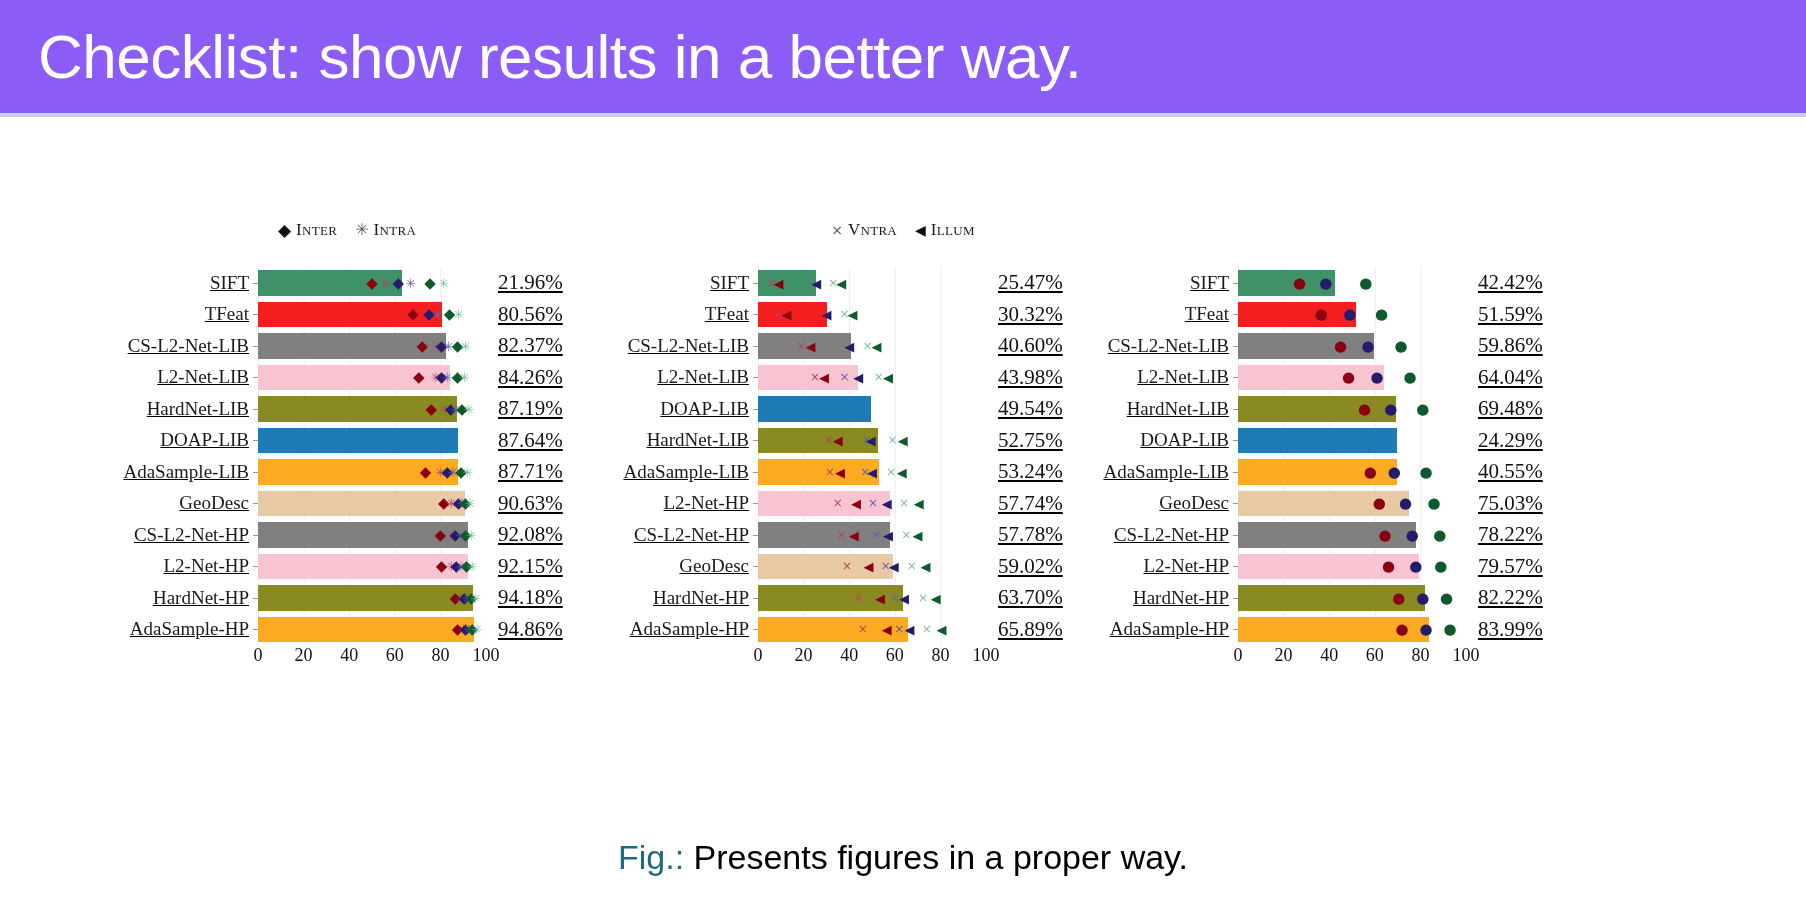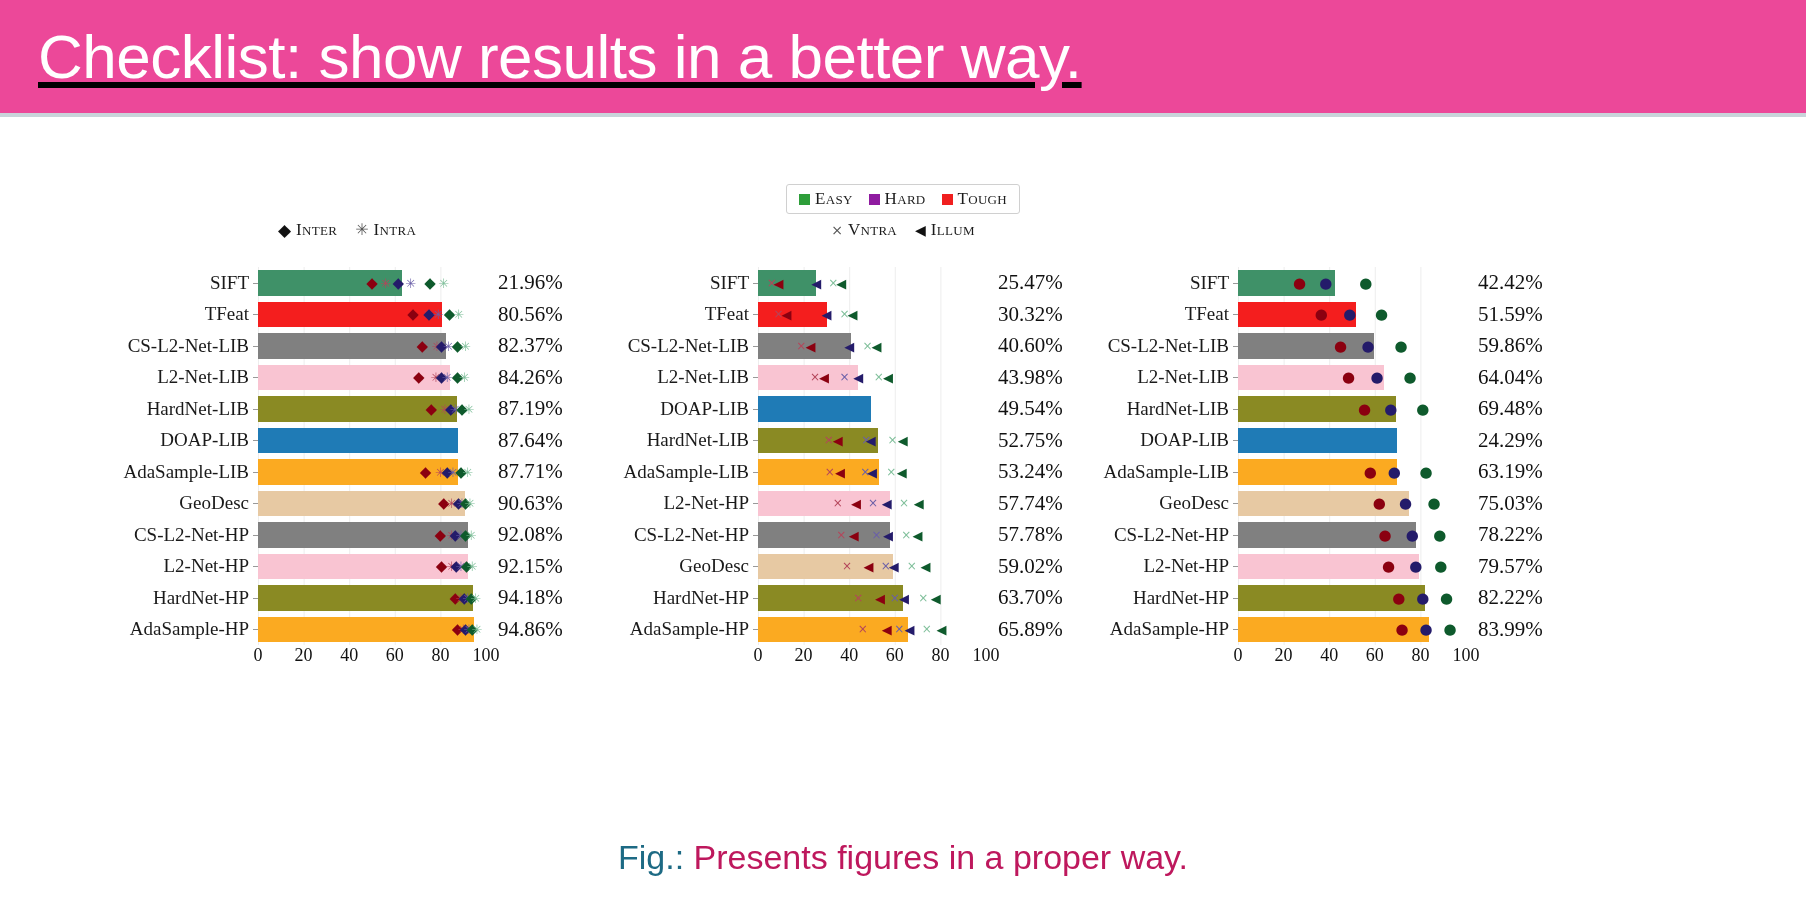--- a/index.html
+++ b/index.html
@@ -15,8 +15,8 @@
   
   #slide-header{
     position:absolute; left:0; top:0; width:1806px; height:113px;
-    background:#ec4899;
-    display:flex; align-items:center;text-decoration:underline;
+    background:#8b5cf6;
+    display:flex; align-items:center;
   }
   #slide-title{
     color:#ffffff;

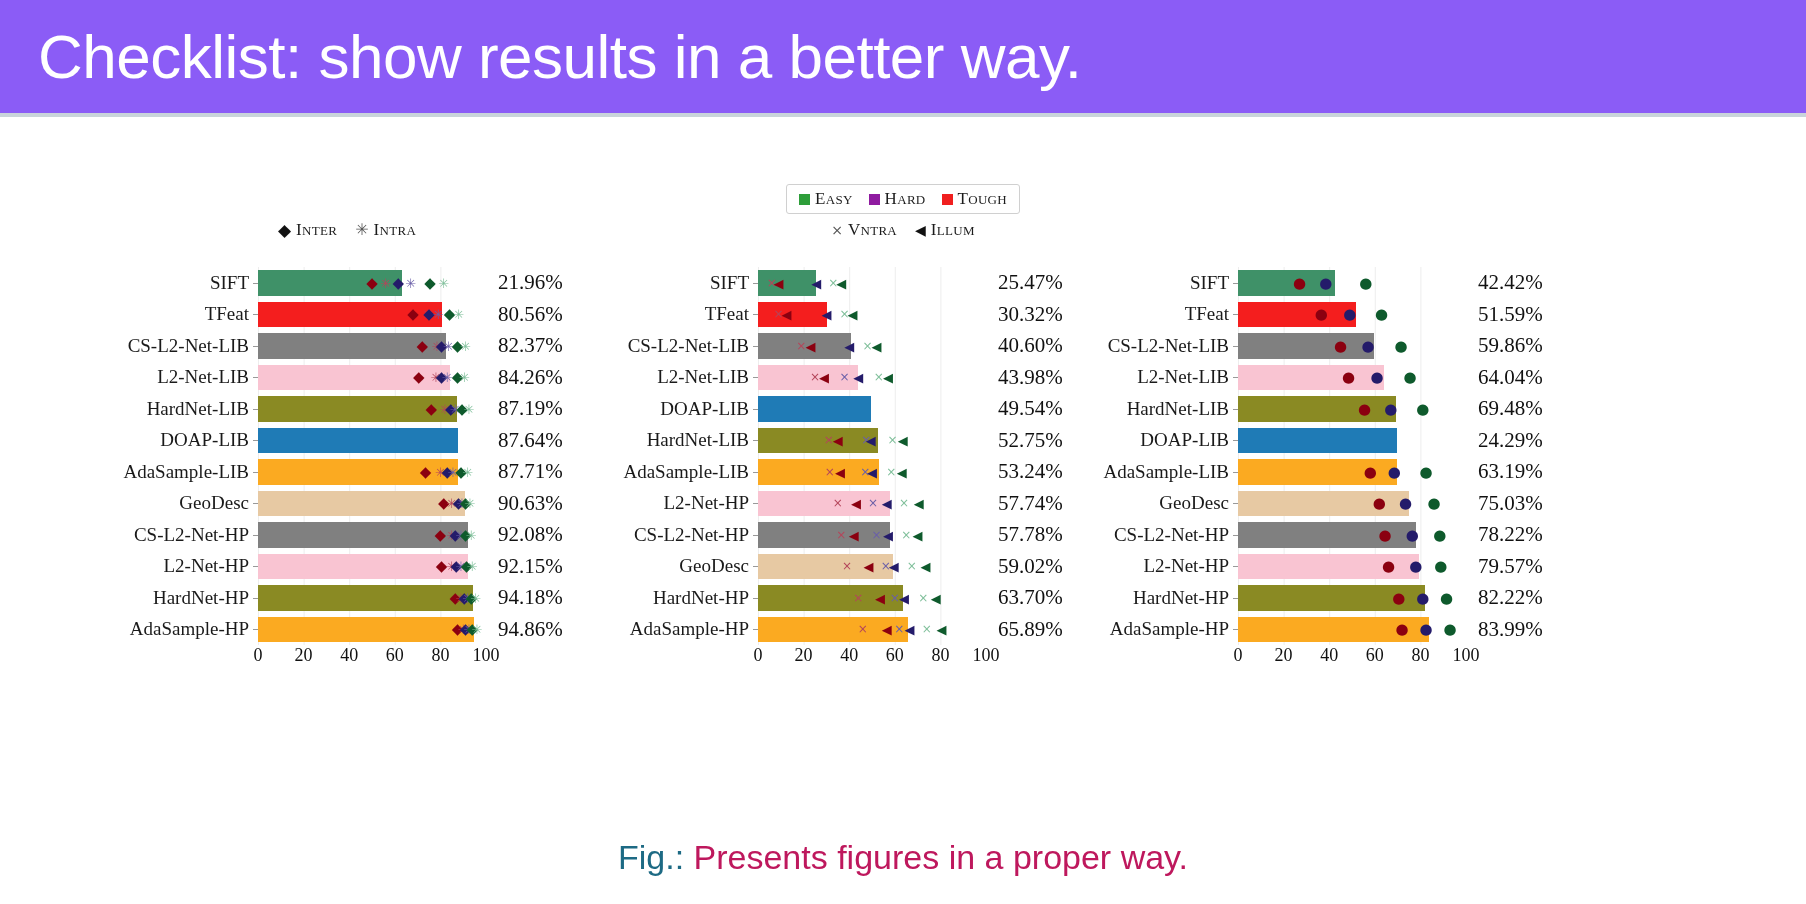--- a/index.html
+++ b/index.html
@@ -188,20 +188,6 @@
 <div id="figure-area">
 
 
-  <div id="legend-difficulty">
-    <span class="leg-item">
-      <span class="leg-swatch" style="background:#2e9e3a"></span>
-      <span class="leg-txt">E<span class="sc">ASY</span></span>
-    </span>
-    <span class="leg-item">
-      <span class="leg-swatch" style="background:#8f1ba0"></span>
-      <span class="leg-txt">H<span class="sc">ARD</span></span>
-    </span>
-    <span class="leg-item">
-      <span class="leg-swatch" style="background:#f01f1f"></span>
-      <span class="leg-txt">T<span class="sc">OUGH</span></span>
-    </span>
-  </div>
 
   <div id="legend-scene">
     <span class="leg-item">

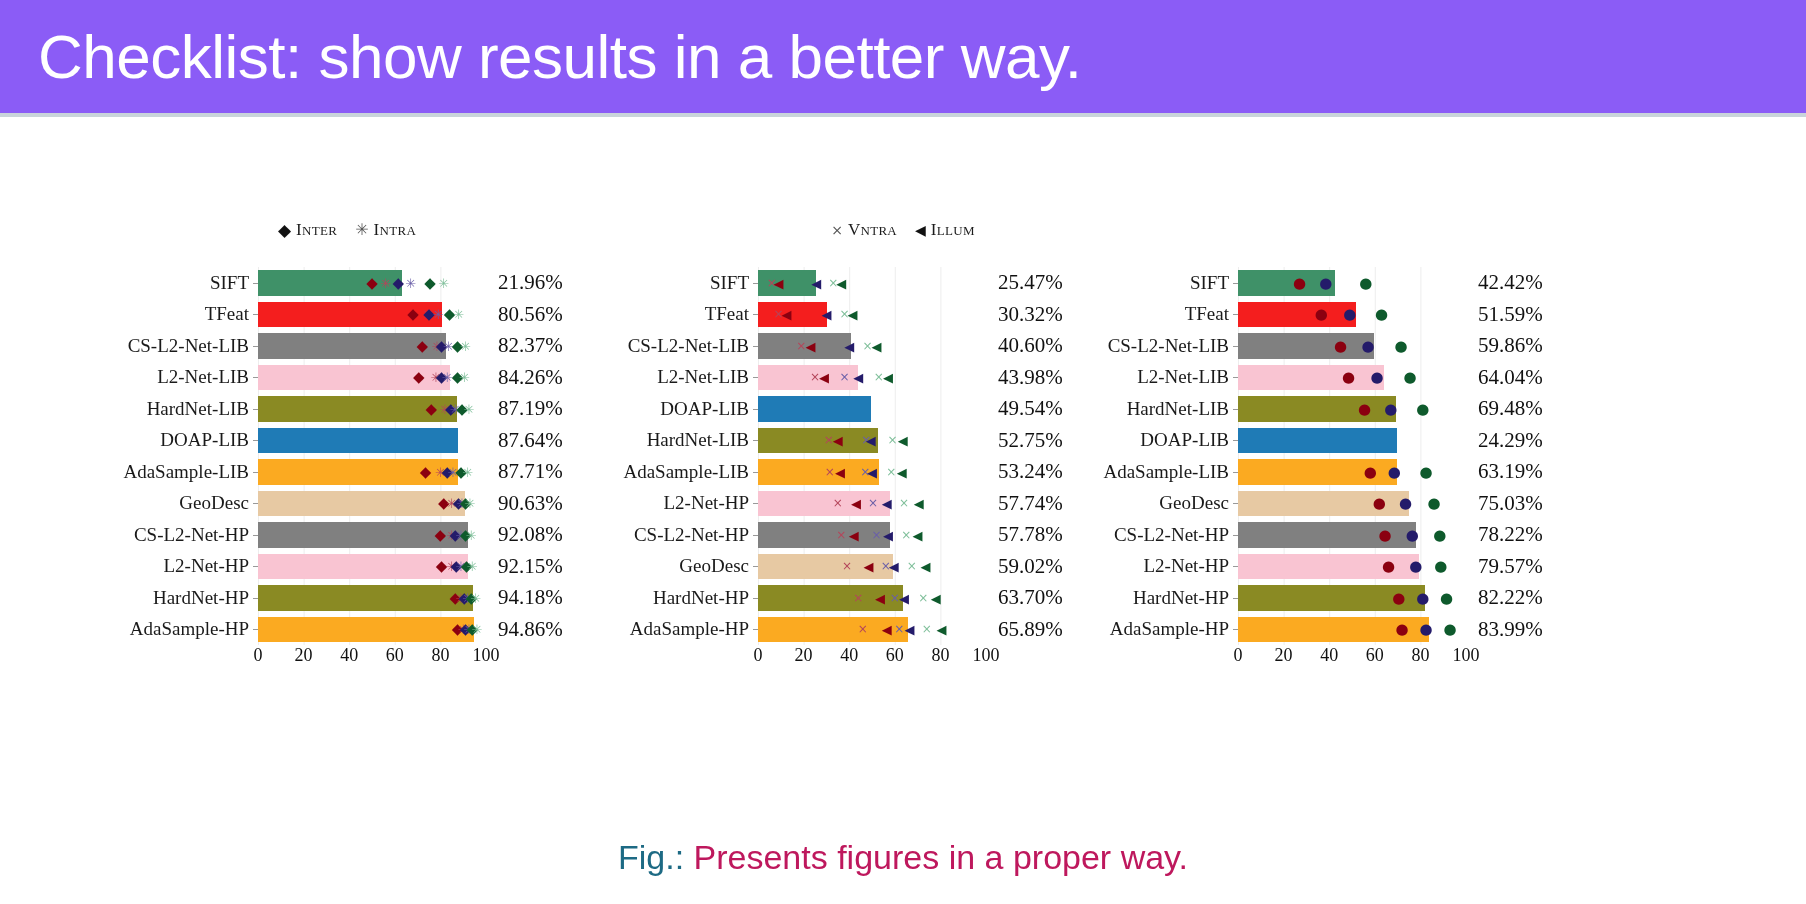--- a/index.html
+++ b/index.html
@@ -89,7 +89,7 @@
   #panel-matching{    left:590px; width:480px; }
   #panel-retrieval{   left:1070px;width:500px; }
 
-  .rows{ position:relative; }
+  .rows{ position:relative;text-decoration:underline; }
   .row{
     position:relative;
     height:31.5px;

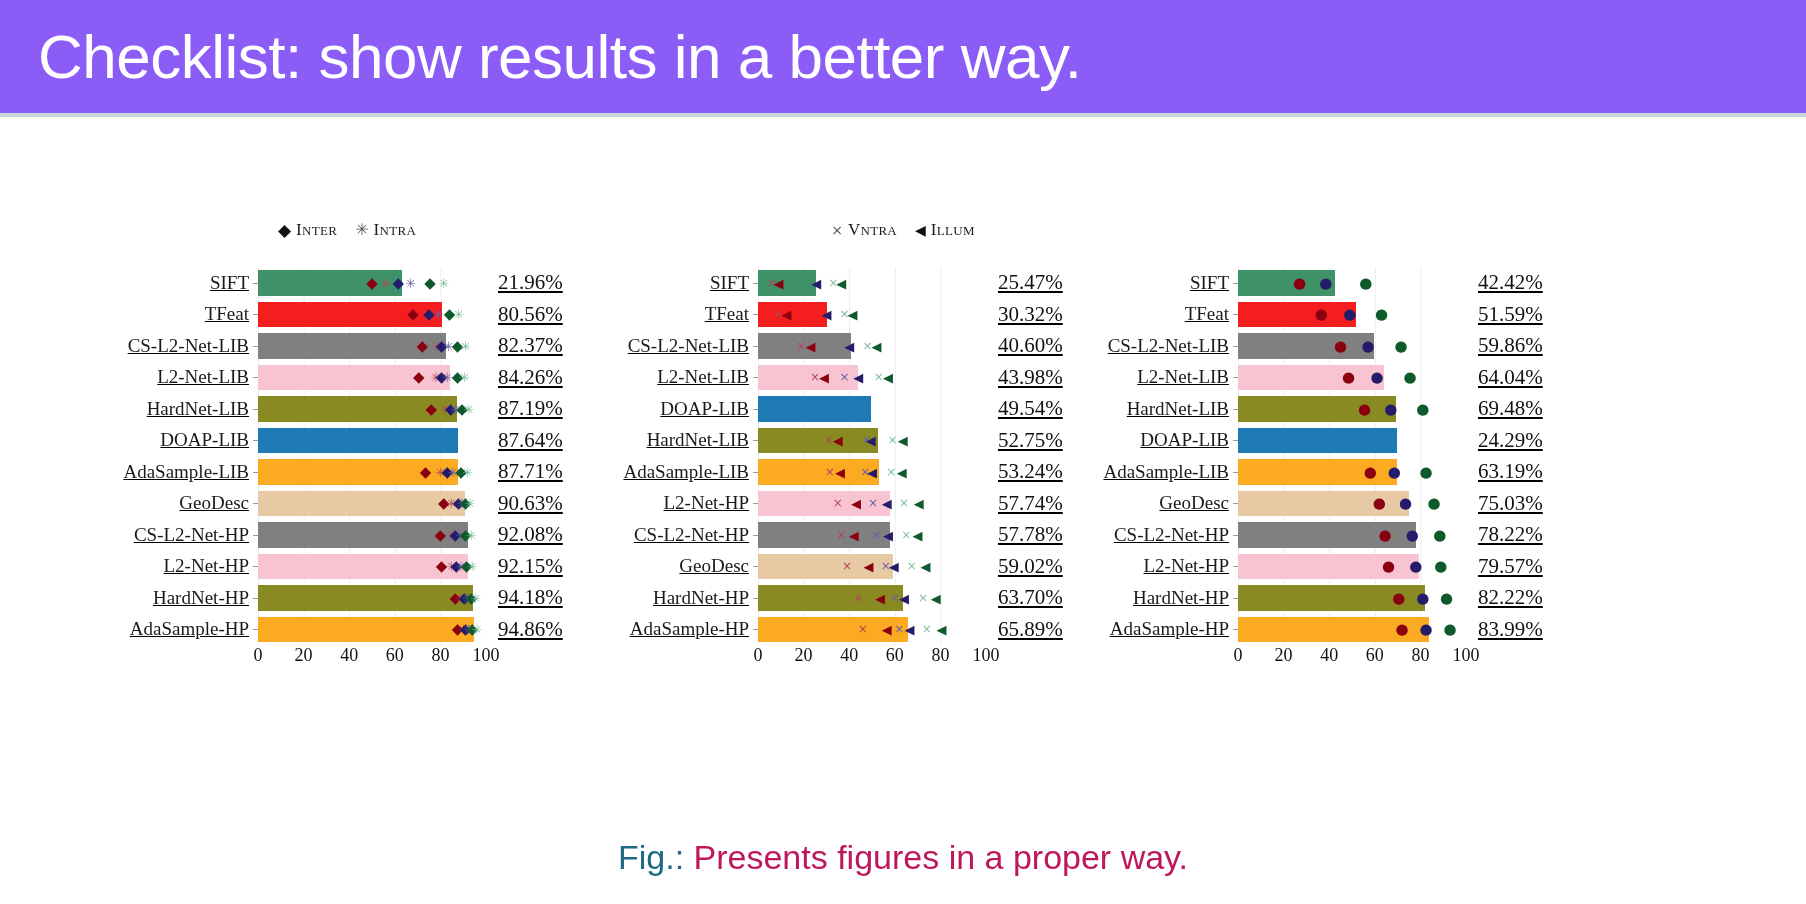--- a/index.html
+++ b/index.html
@@ -661,7 +661,7 @@
             <span class="marker m-dot" style="left: 156.18px; color: rgb(36, 27, 106);">●</span>
             <span class="marker m-dot" style="left: 188.1px; color: rgb(14, 90, 44);">●</span>
           </div>
-          <div class="valuecell">63.19%</div>
+          <div class="valuecell">40.55%</div>
         </div>
         <div class="row">
           <div class="rowlabel">GeoDesc</div>

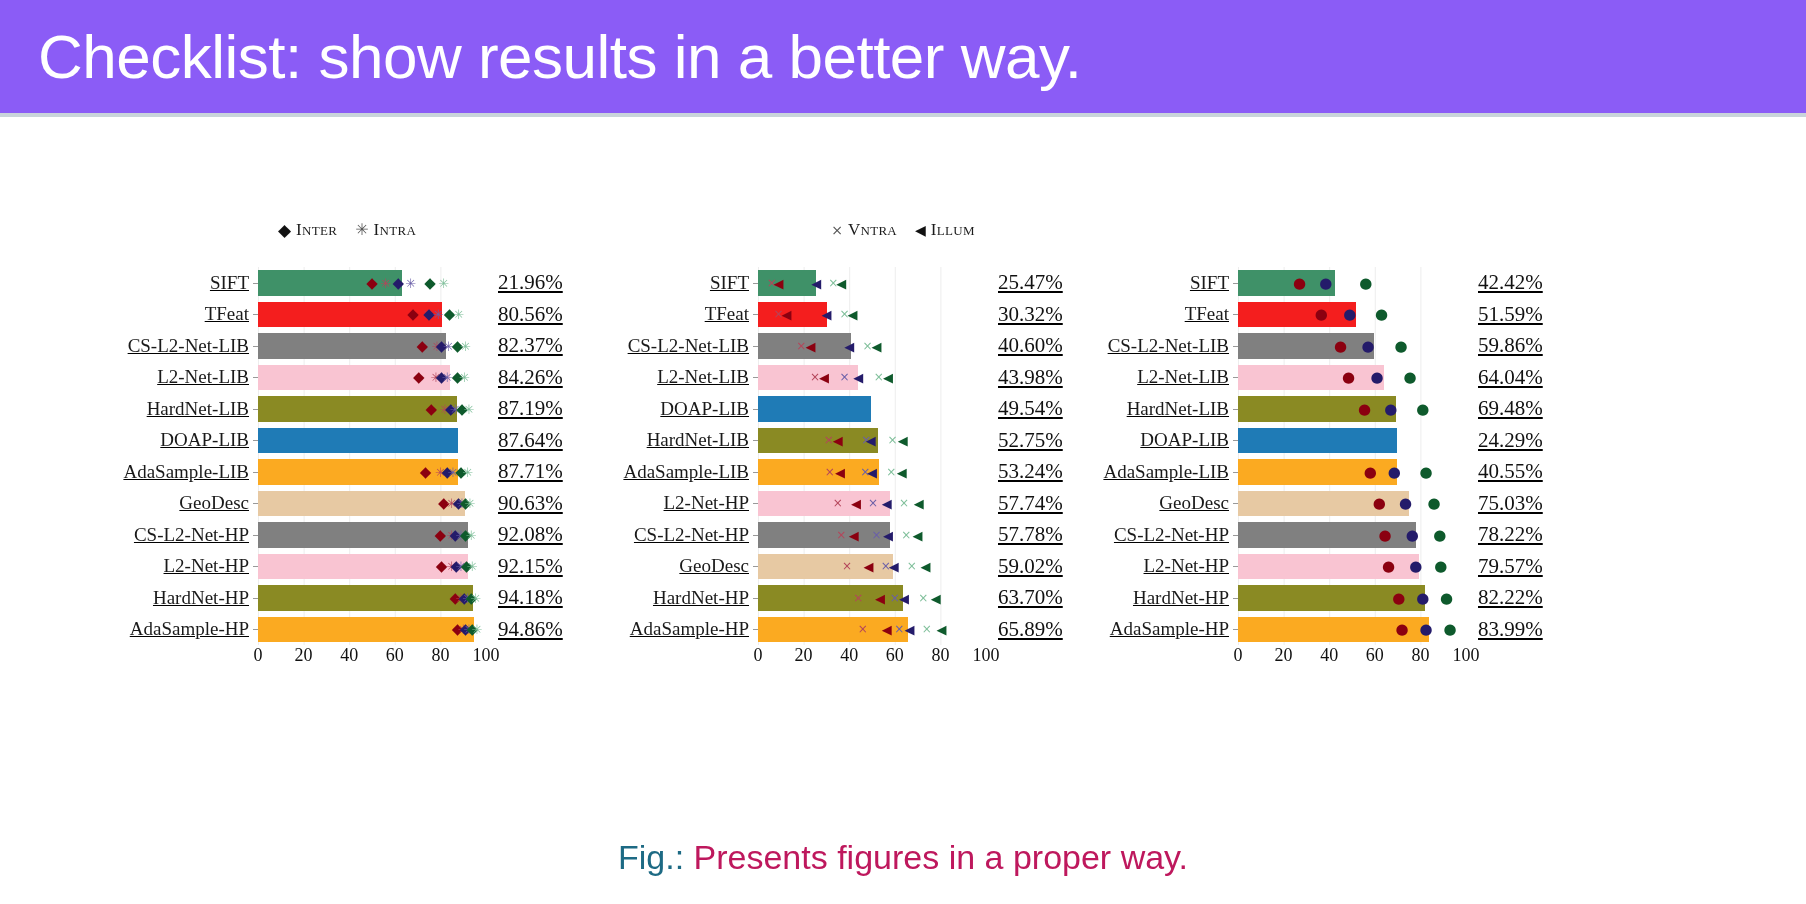--- a/index.html
+++ b/index.html
@@ -175,7 +175,7 @@
     font-size:34px;
   }
   #caption-label{ color:#1d6a84; }
-  #caption-text{ color:#be185d; }
+  #caption-text{ color:#000000; }
 </style>
 </head>
 <body>

